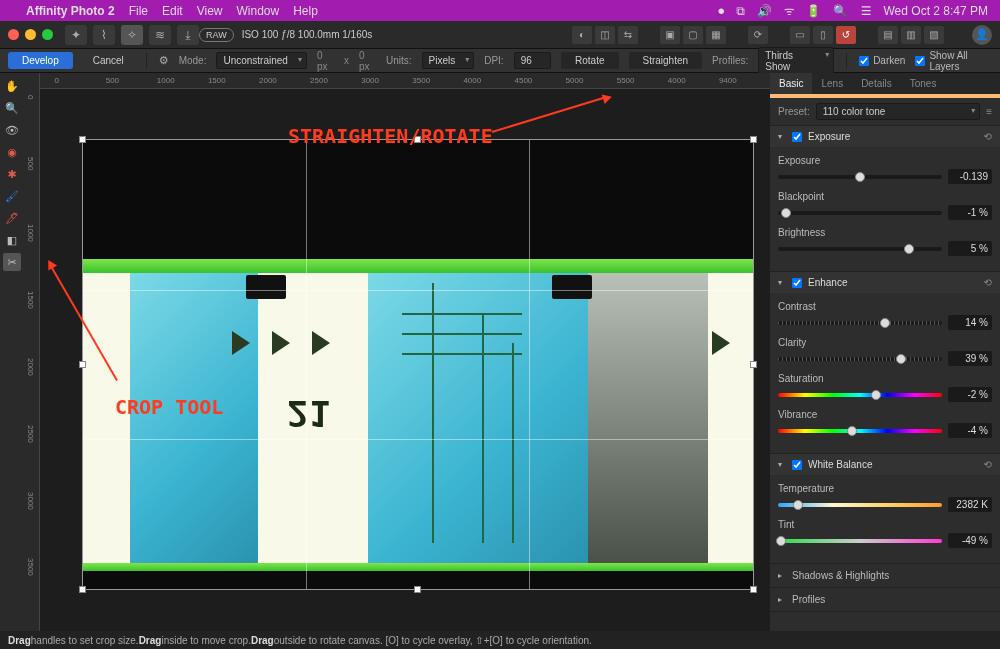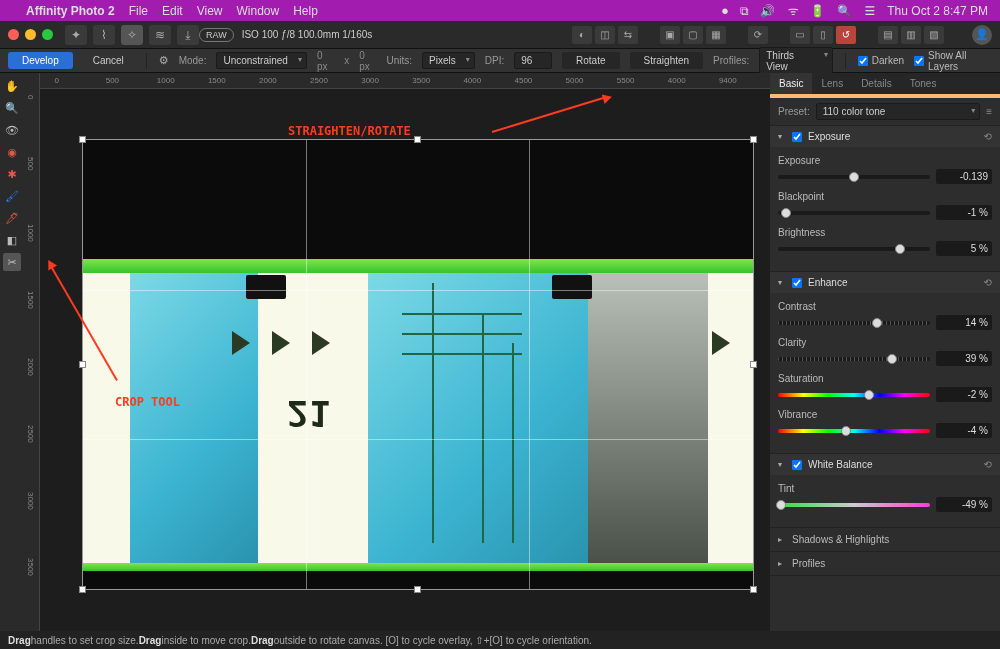--- a/index.html
+++ b/index.html
@@ -138,7 +138,7 @@
   <span class="ricon">🔋</span>
   <span class="ricon">🔍</span>
   <span class="ricon">☰</span>
-  <span class="clock">Thu Oct 2  8:47 PM</span>
+  <span class="clock">Wed Oct 2  8:47 PM</span>
 </div>
 
 <div class="toolbar1">

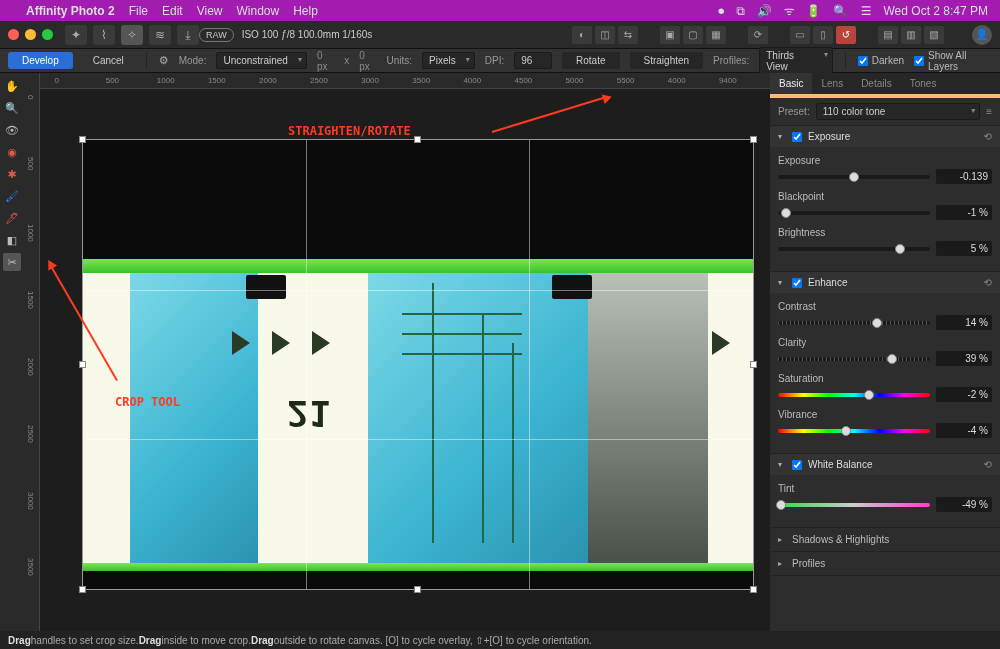--- a/index.html
+++ b/index.html
@@ -204,7 +204,7 @@
   <span class="btn-tool">Rotate</span>
   <span class="btn-tool">Straighten</span>
   <span class="ctx-label">Profiles:</span>
-  <span class="ctx-sel">Thirds View</span>
+  <span class="ctx-sel">Thirds Show</span>
   <span class="ctx-sep"></span>
   <label class="chk">
       <input type="checkbox" checked="" style="">

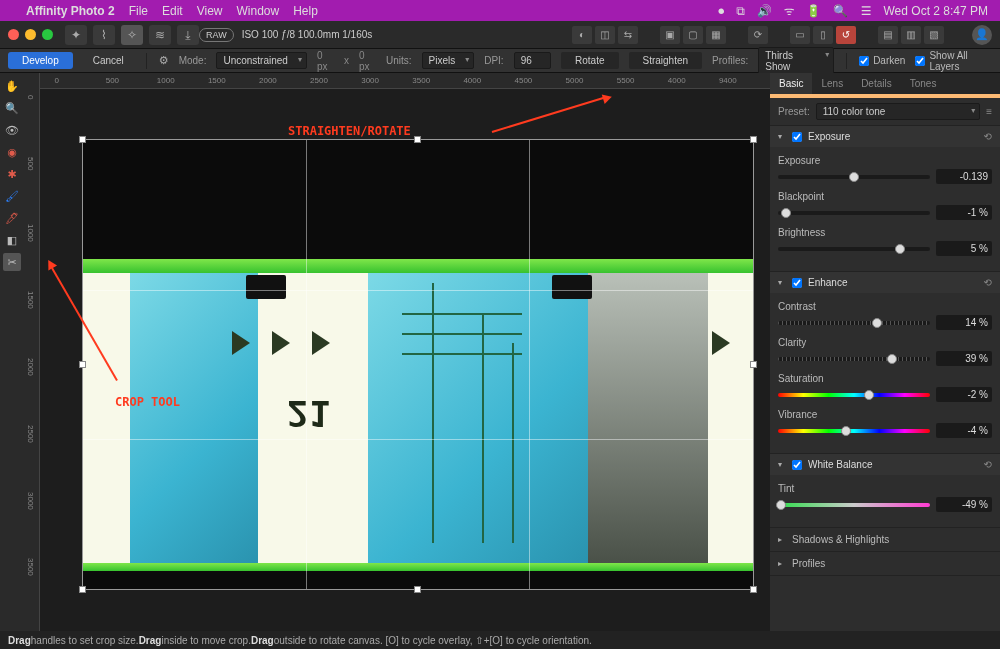--- a/index.html
+++ b/index.html
@@ -83,7 +83,7 @@
   .handle { position:absolute; width:7px; height:7px; background:#fff; border:1px solid #888; }
 
   
-  .anno { position:absolute; font-family: "Menlo","Consolas",monospace; font-weight:700; color:#ff3b1f; font-size:12px; pointer-events:none;}
+  .anno { position:absolute; font-family: "Menlo","Consolas",monospace; font-weight:700; color:#ff3b1f; font-size:20px; pointer-events:none;}
   .arrowline { position:absolute; height:2px; background:#ff3b1f; transform-origin: left center; }
   .arrowhead { position:absolute; width:0; height:0;border-left: 9px solid #ff3b1f; border-top:5px solid transparent; border-bottom:5px solid transparent; }
 

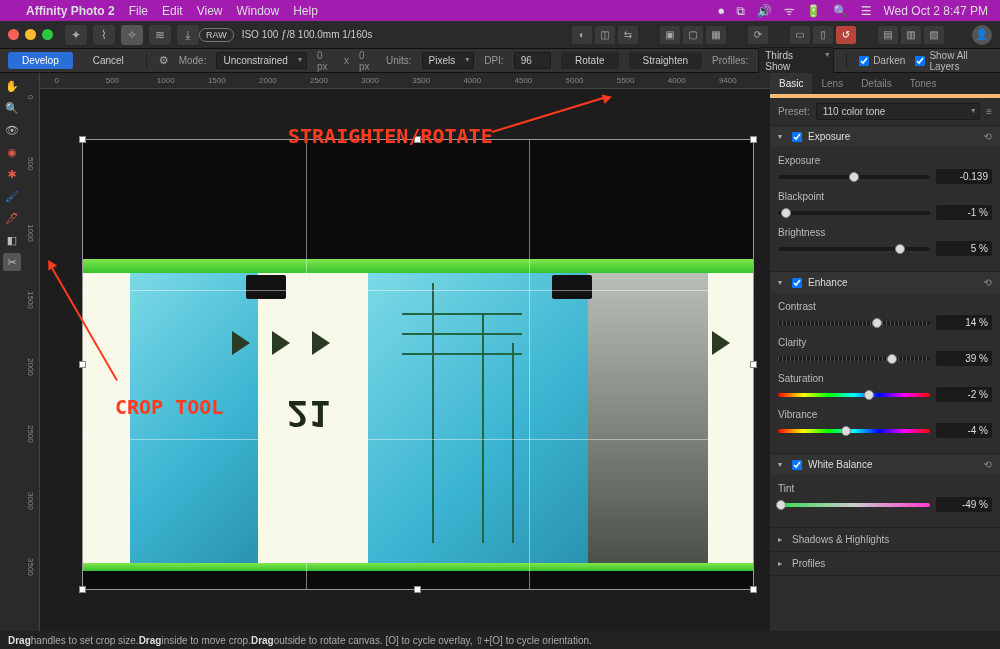--- a/index.html
+++ b/index.html
@@ -110,7 +110,7 @@
   .track.temp { background: linear-gradient(90deg,#2ca8ff,#fff8d0,#ffd36b,#ff9b2b);}
   .track.tint { background: linear-gradient(90deg,#2fdd4b,#ccc,#ff3bd2);}
   .thumb { position:absolute; top:-3px; width:10px; height:10px; background:#ddd; border-radius:50%; border:1px solid #888; transform:translateX(-50%);}
-  .valbox { width:56px; text-align:right; background:#1a1a1a; padding:2px 4px; border-radius:2px; font-size:10px; color:#ddd;}
+  .valbox { width:44px; text-align:right; background:#1a1a1a; padding:2px 4px; border-radius:2px; font-size:10px; color:#ddd;}
   .collapsed-sec { display:flex; align-items:center; padding:6px 8px; gap:6px; background:#2d2d2d; border-bottom:1px solid #222;}
   .collapsed-sec .tw{font-size:8px;color:#aaa;width:8px;}
   .collapsed-sec .title{flex:1;color:#bbb;}

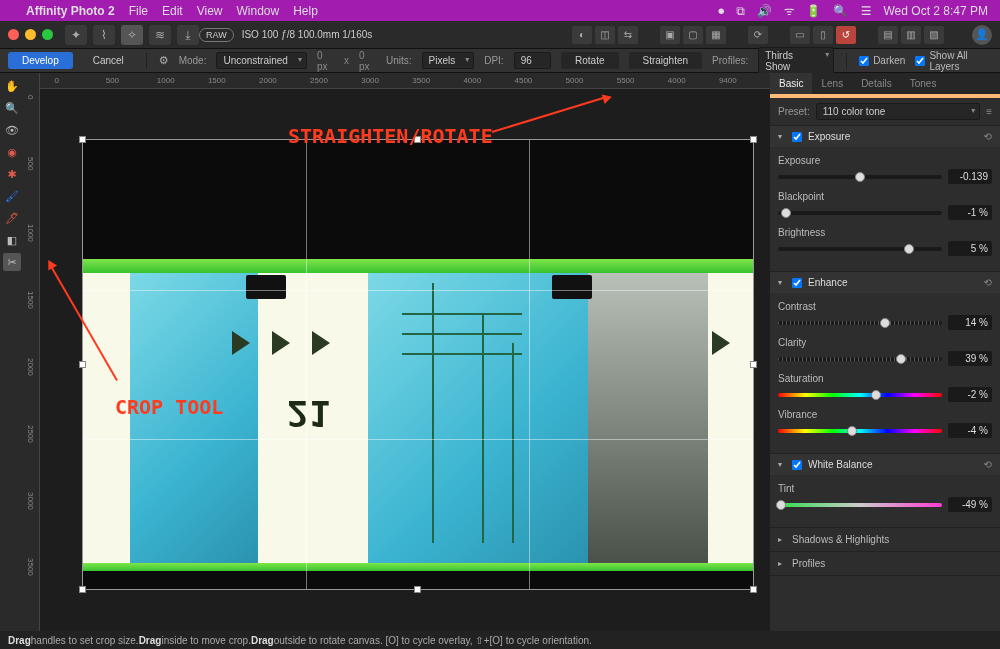--- a/index.html
+++ b/index.html
@@ -424,6 +424,15 @@
       </div>
       <div class="sec-body" id="sec-wb">
           <div class="param">
+            <span class="pname">Temperature</span>
+            <div class="slrow">
+              <div class="track temp">
+                <div class="thumb" style="left: 12%;"></div>
+              </div>
+              <div class="valbox">2382 K</div>
+            </div>
+          </div>
+          <div class="param">
             <span class="pname">Tint</span>
             <div class="slrow">
               <div class="track tint">

